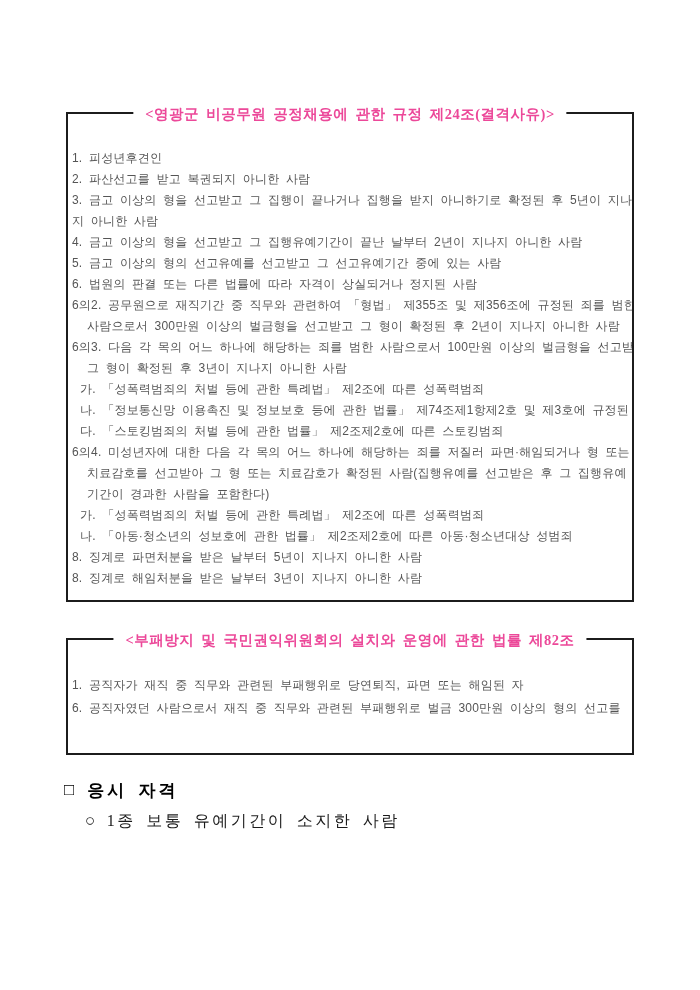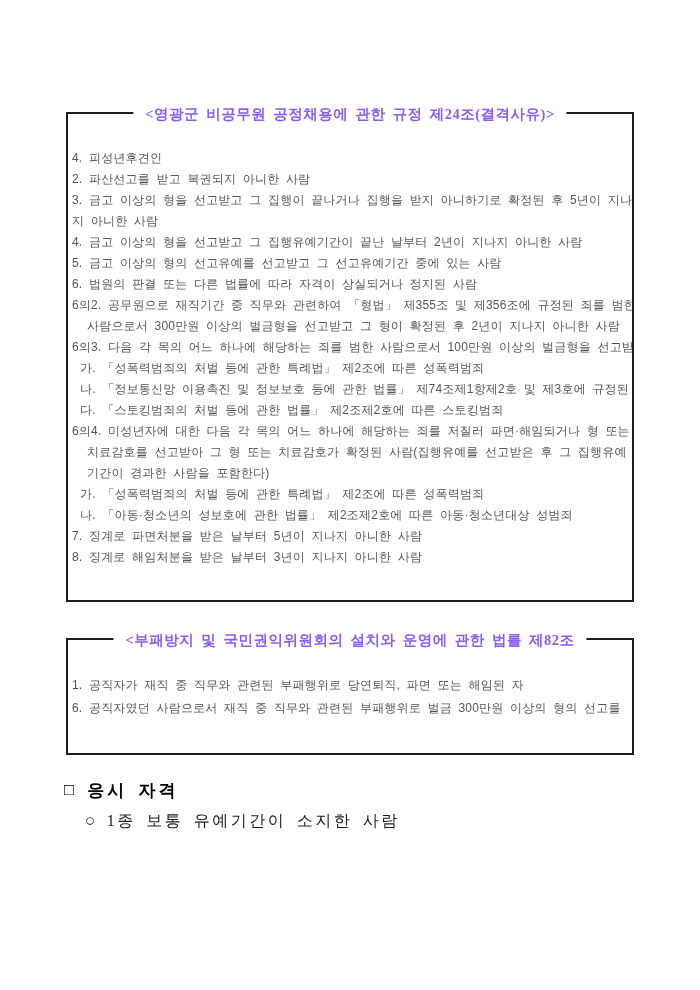--- a/index.html
+++ b/index.html
@@ -36,7 +36,7 @@
     line-height: 19px;
     letter-spacing: 0.5px;
     word-spacing: 3px;
-    color: #8b5cf6;
+    color: #ec4899;
     white-space: nowrap;
     text-align: center;
   }

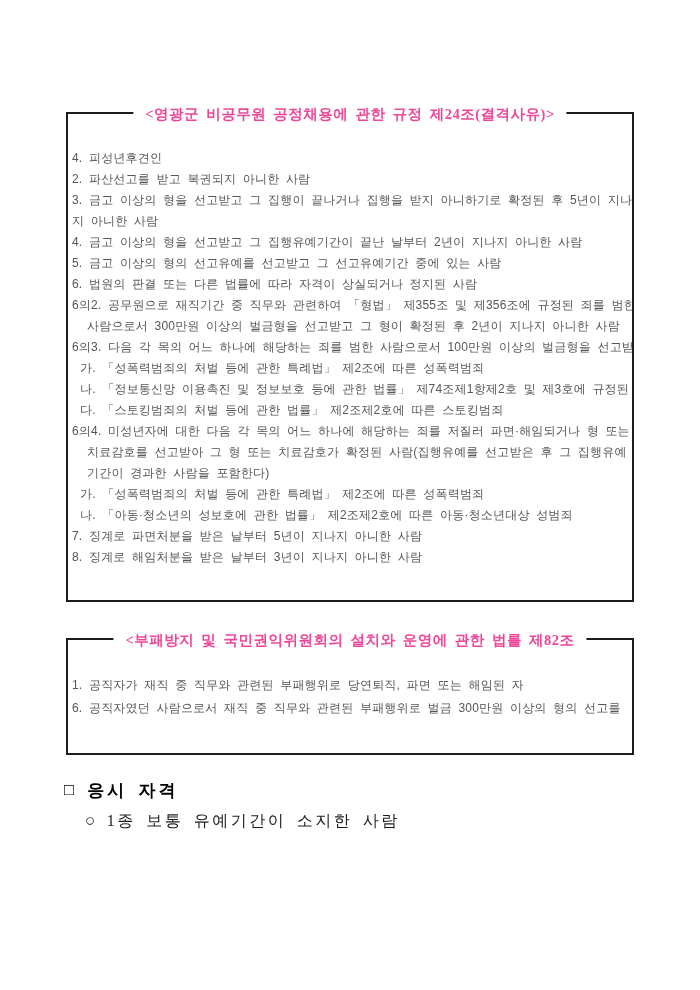--- a/index.html
+++ b/index.html
@@ -107,7 +107,7 @@
     <div class="legend">&lt;영광군 비공무원 공정채용에 관한 규정 제24조(결격사유)&gt;</div>
     <div class="box-body">
 
-        <div class="line">4.  피성년후견인</div>
+        <div class="line">1.  피성년후견인</div>
 
         <div class="line">2.  파산선고를 받고 복권되지 아니한 사람</div>
 

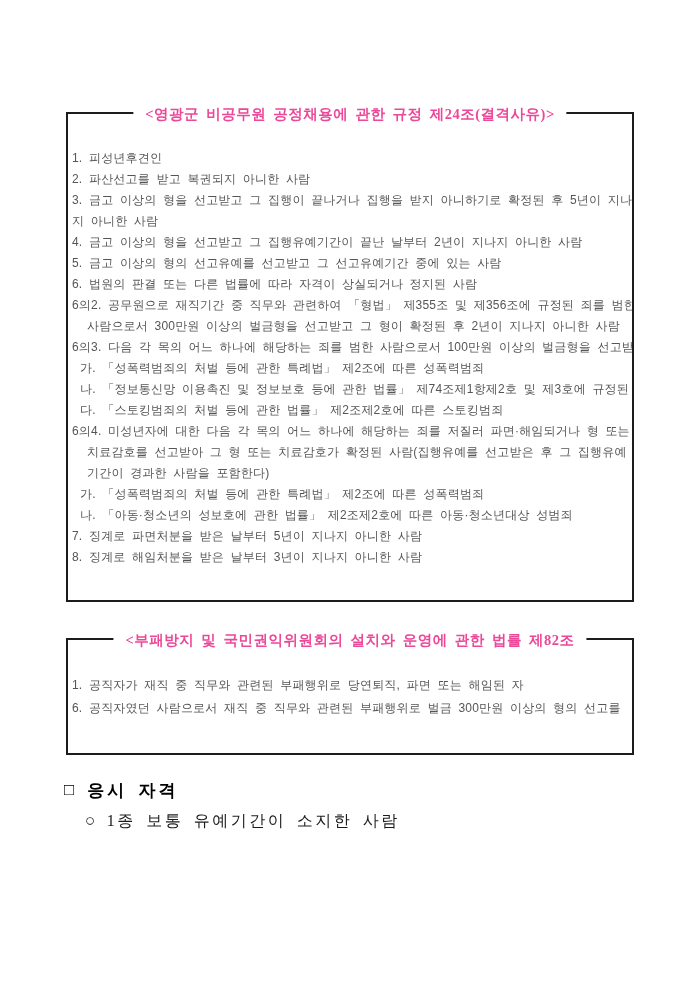--- a/index.html
+++ b/index.html
@@ -127,6 +127,7 @@
 
         <div class="line">6의3.  다음 각 목의 어느 하나에 해당하는 죄를 범한 사람으로서 100만원 이상의 벌금형을 선고받고</div>
 
+        <div class="line ind2">그 형이 확정된 후 3년이 지나지 아니한 사람</div>
 
         <div class="line ind1">가. 「성폭력범죄의 처벌 등에 관한 특례법」 제2조에 따른 성폭력범죄</div>
 

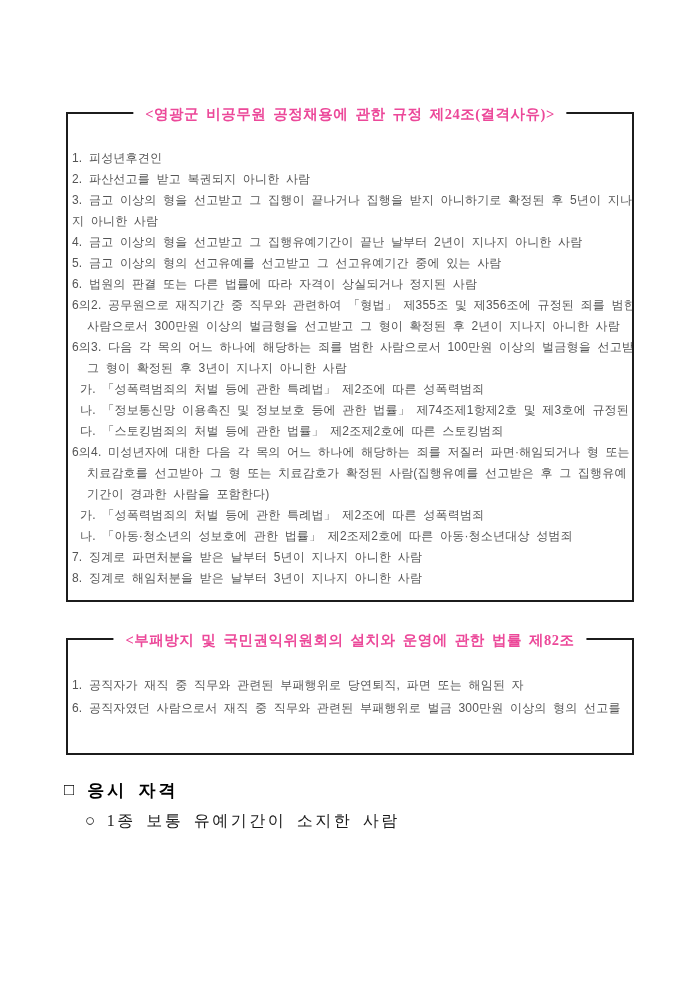--- a/index.html
+++ b/index.html
@@ -145,7 +145,7 @@
 
         <div class="line ind1">나. 「아동·청소년의 성보호에 관한 법률」 제2조제2호에 따른 아동·청소년대상 성범죄</div>
 
-        <div class="line">7.  징계로 파면처분을 받은 날부터 5년이 지나지 아니한 사람</div>
+        <div class="line">8.  징계로 파면처분을 받은 날부터 5년이 지나지 아니한 사람</div>
 
         <div class="line">8.  징계로 해임처분을 받은 날부터 3년이 지나지 아니한 사람</div>
       </div>

